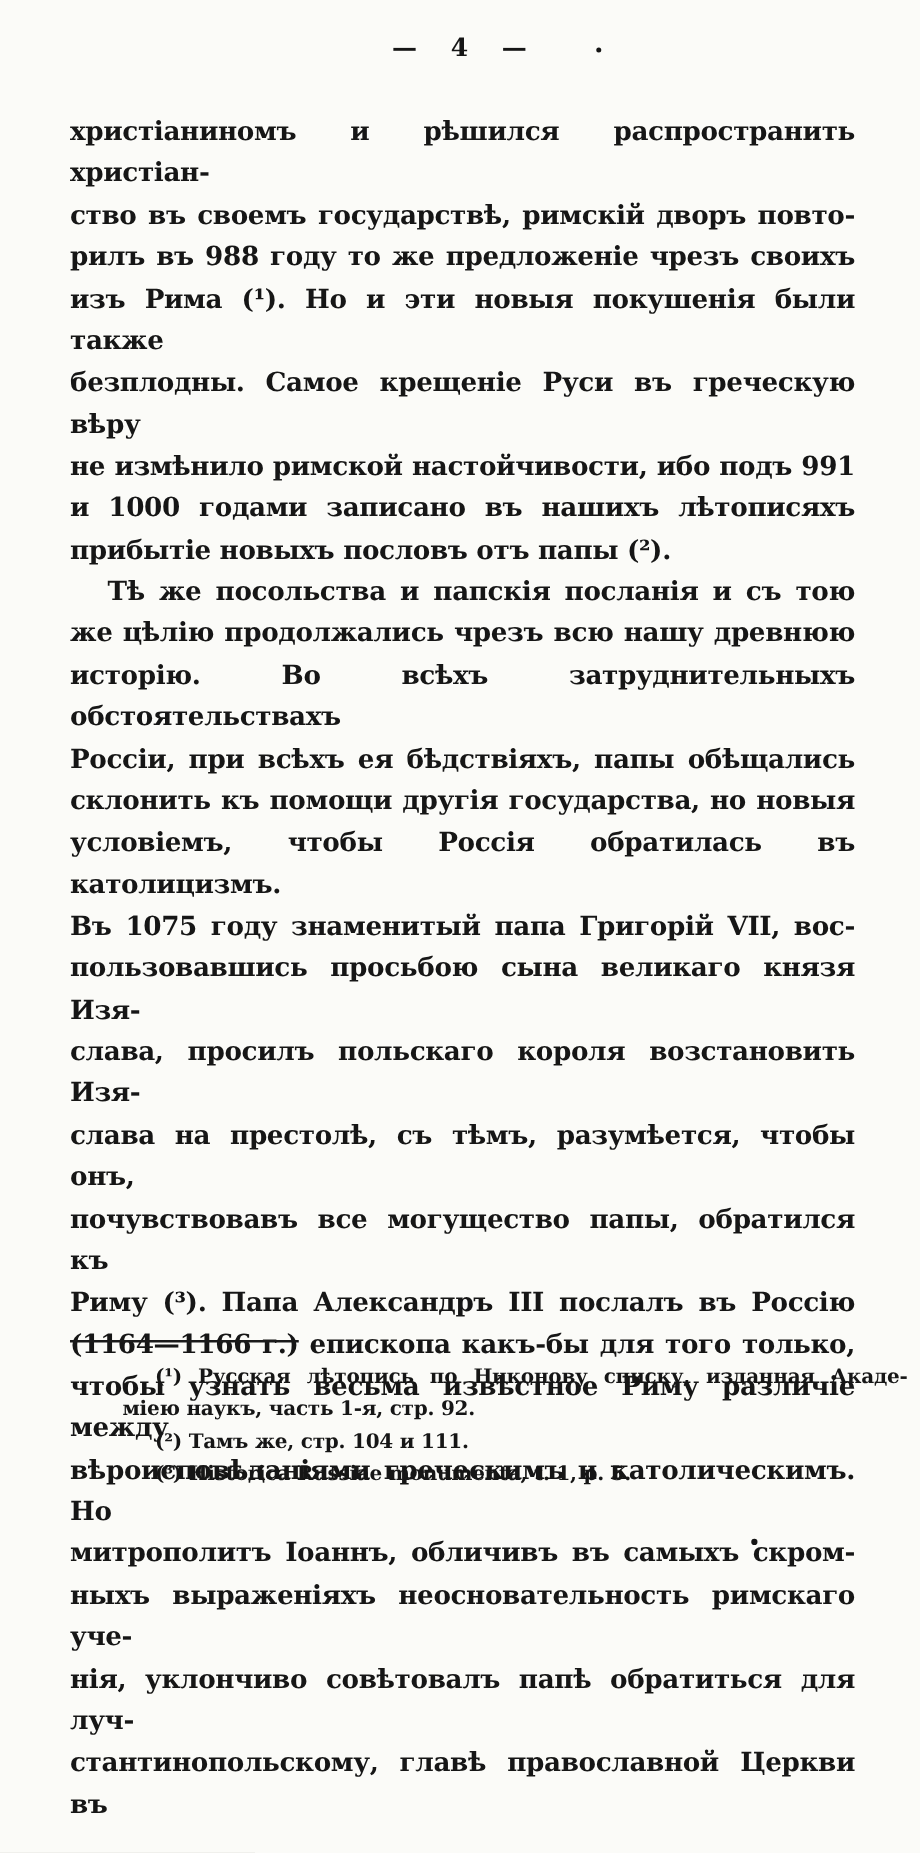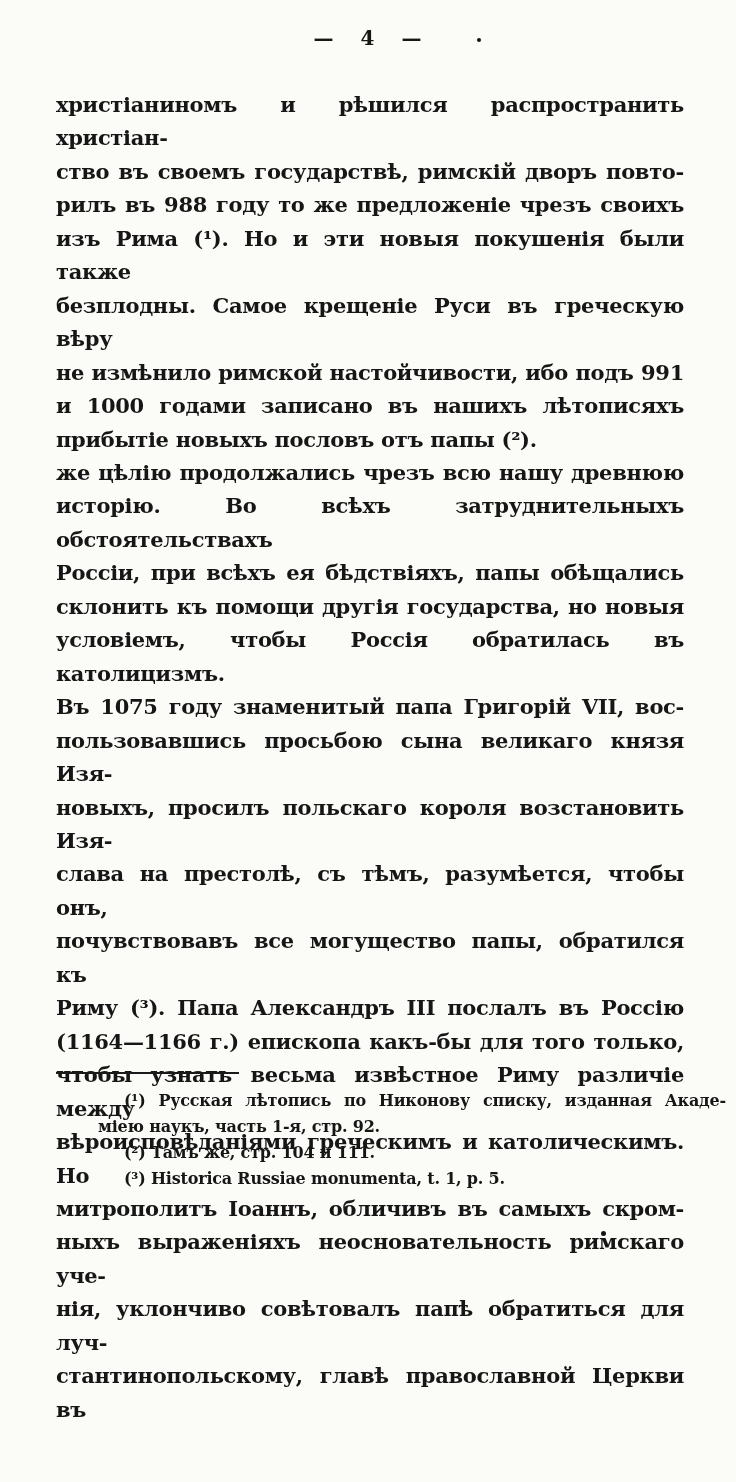--- a/index.html
+++ b/index.html
@@ -66,6 +66,7 @@
     <div class="line">и 1000 годами записано въ нашихъ лѣтописяхъ</div>
     <div class="line endleft">прибытіе новыхъ пословъ отъ папы (²).</div>
 
+    <div class="line indent">Тѣ же посольства и папскія посланія и съ тою</div>
     <div class="line">же цѣлію продолжались чрезъ всю нашу древнюю</div>
     <div class="line">исторію. Во всѣхъ затруднительныхъ обстоятельствахъ</div>
     <div class="line">Россіи, при всѣхъ ея бѣдствіяхъ, папы обѣщались</div>

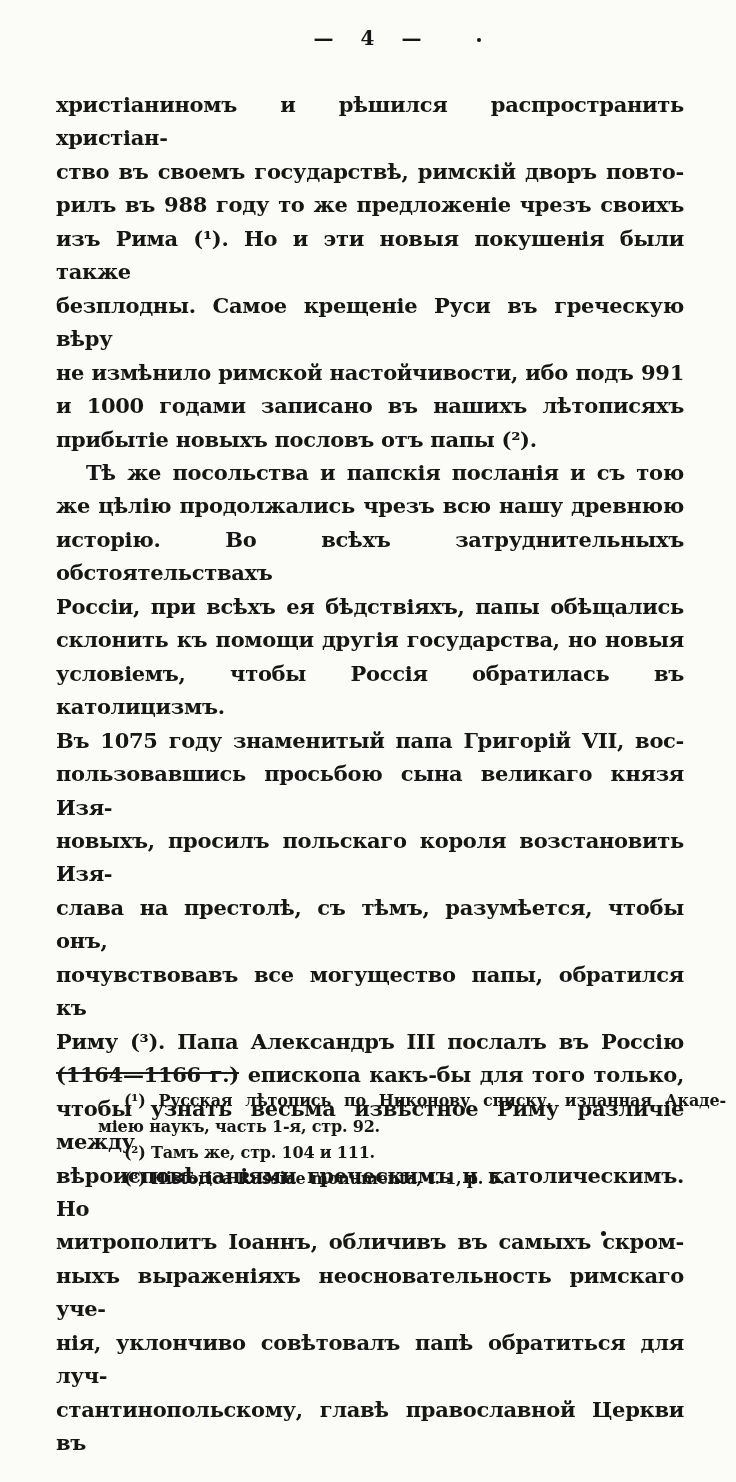--- a/index.html
+++ b/index.html
@@ -74,7 +74,7 @@
     <div class="line">условіемъ, чтобы Россія обратилась въ католицизмъ.</div>
     <div class="line">Въ 1075 году знаменитый папа Григорій VII, вос-</div>
     <div class="line">пользовавшись просьбою сына великаго князя Изя-</div>
-    <div class="line">новыхъ, просилъ польскаго короля возстановить Изя-</div>
+    <div class="line">слава, просилъ польскаго короля возстановить Изя-</div>
     <div class="line">слава на престолѣ, съ тѣмъ, разумѣется, чтобы онъ,</div>
     <div class="line">почувствовавъ все могущество папы, обратился къ</div>
     <div class="line">Риму (³). Папа Александръ III послалъ въ Россію</div>

